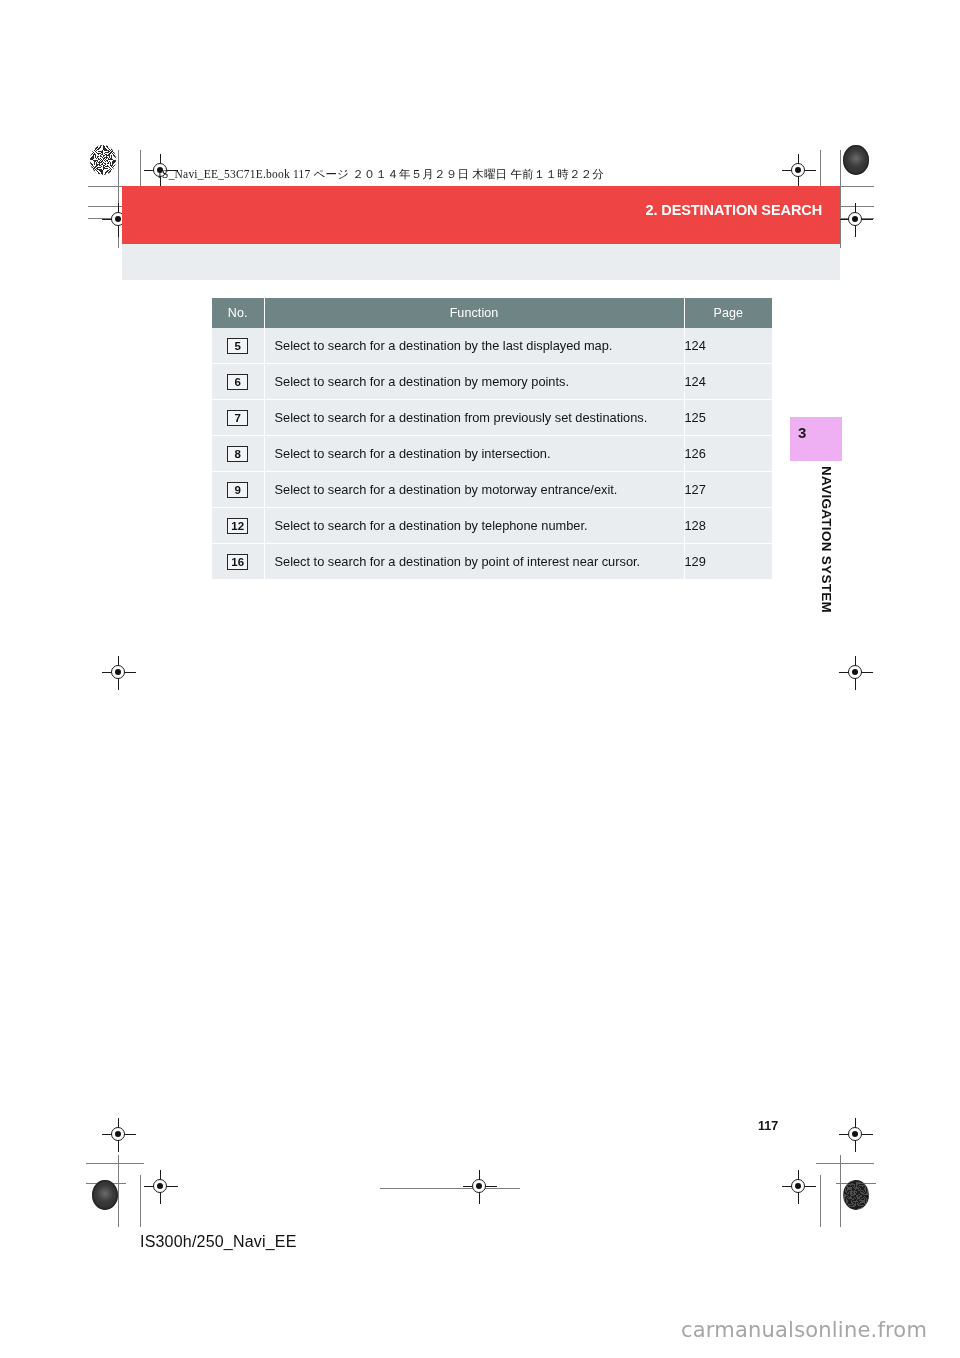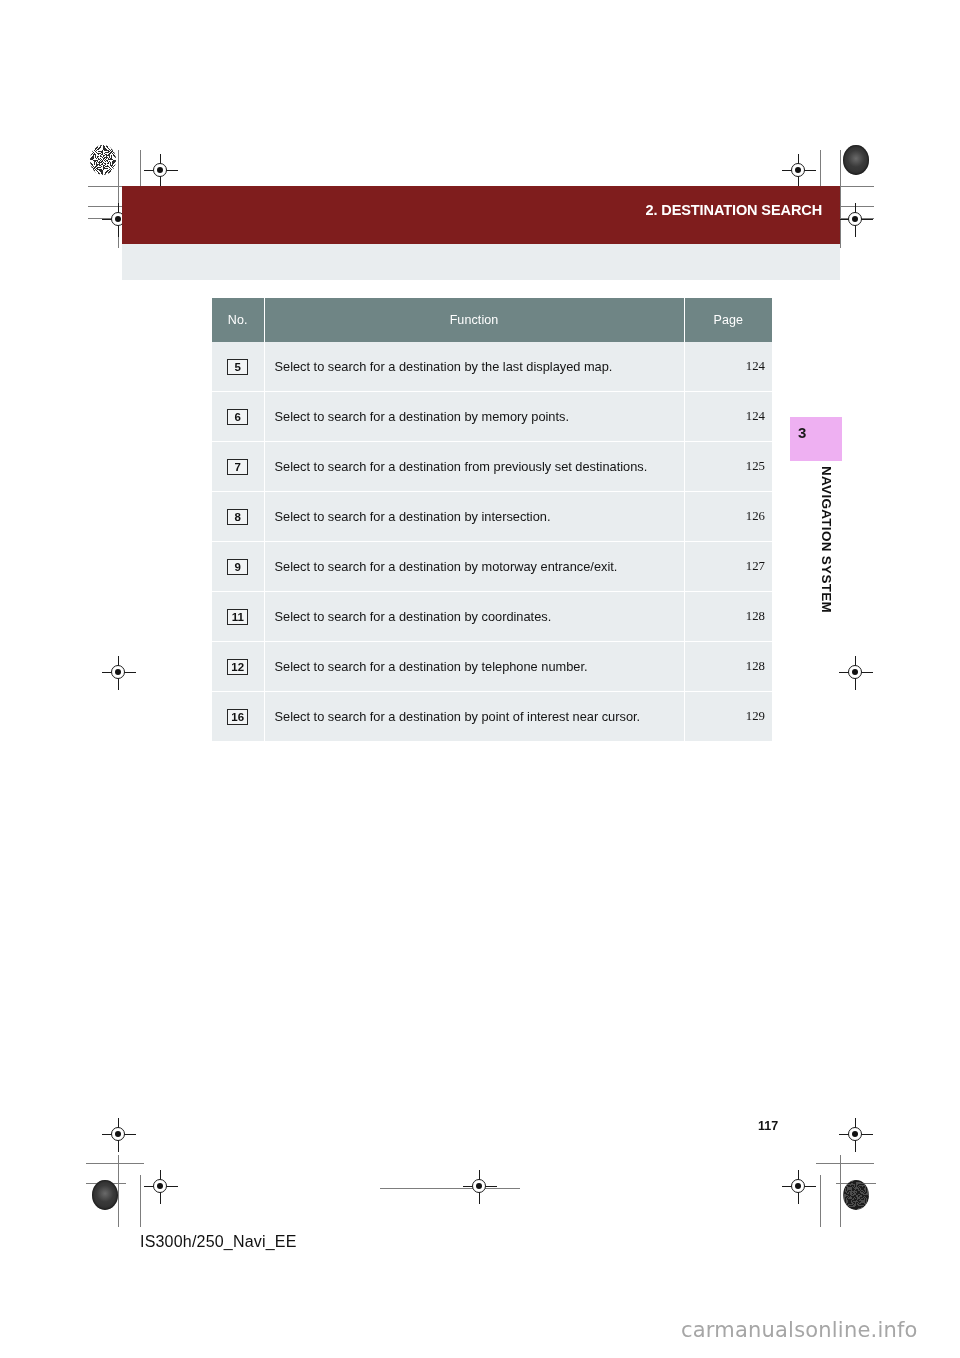--- a/index.html
+++ b/index.html
@@ -330,6 +330,7 @@
       <div class="dot"></div>
   </div>
 
+  <div id="japanese-header">IS_Navi_EE_53C71E.book   117 ページ   ２０１４年５月２９日   木曜日   午前１１時２２分</div>
 
   <div id="chapter-band">
     <div id="chapter-title">2. DESTINATION SEARCH</div>

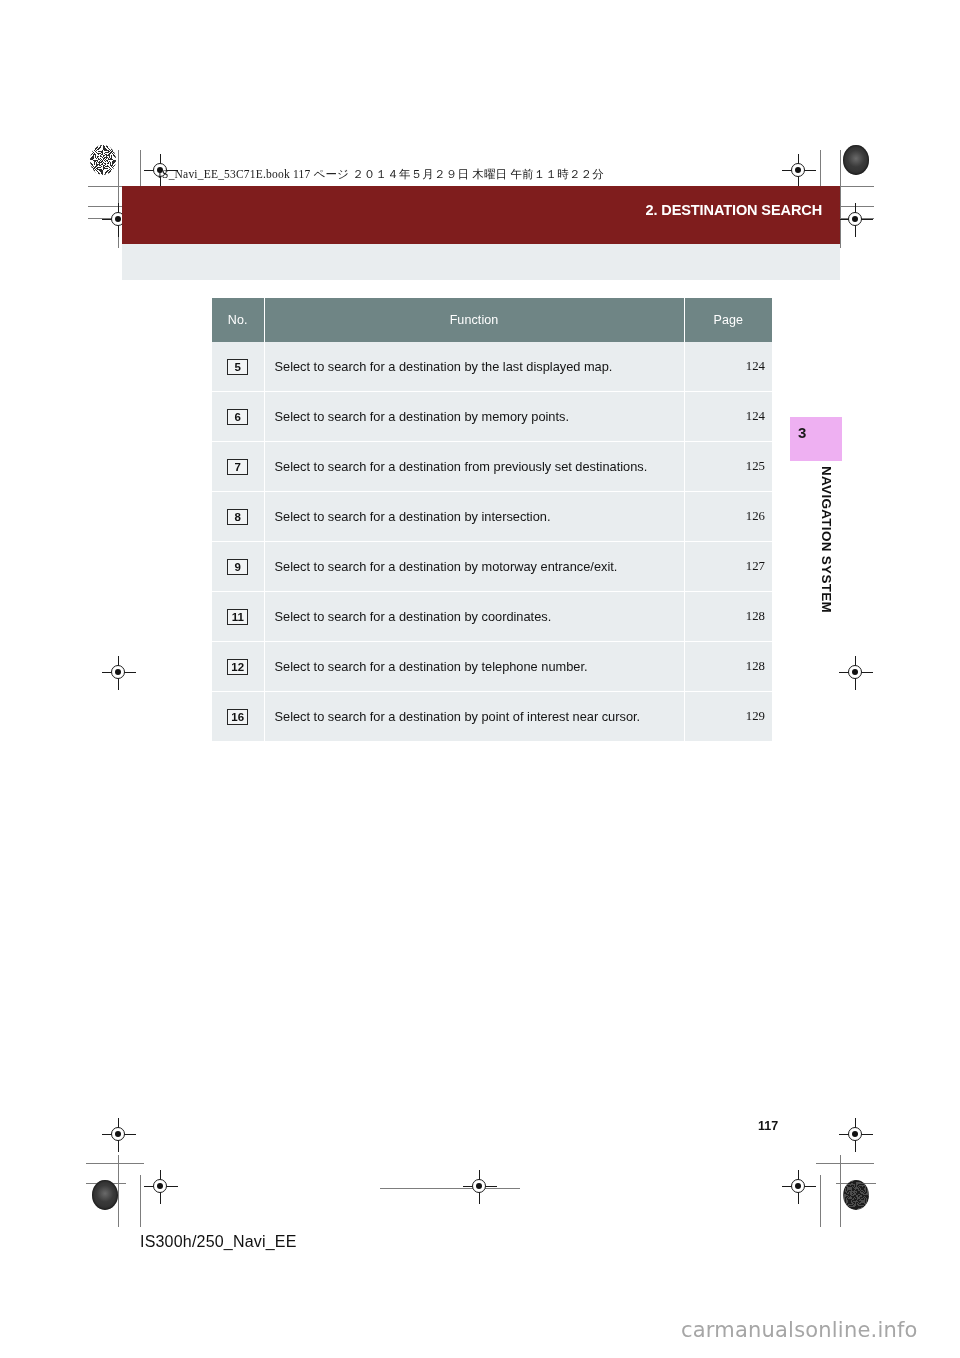--- a/index.html
+++ b/index.html
@@ -99,7 +99,7 @@
     position: absolute;
     left: 122px; top: 186px;
     width: 718px; height: 58px;
-    background: #7f1d1d;
+    background: #ef4444;
     text-decoration: underline;
   }
   #chapter-title {

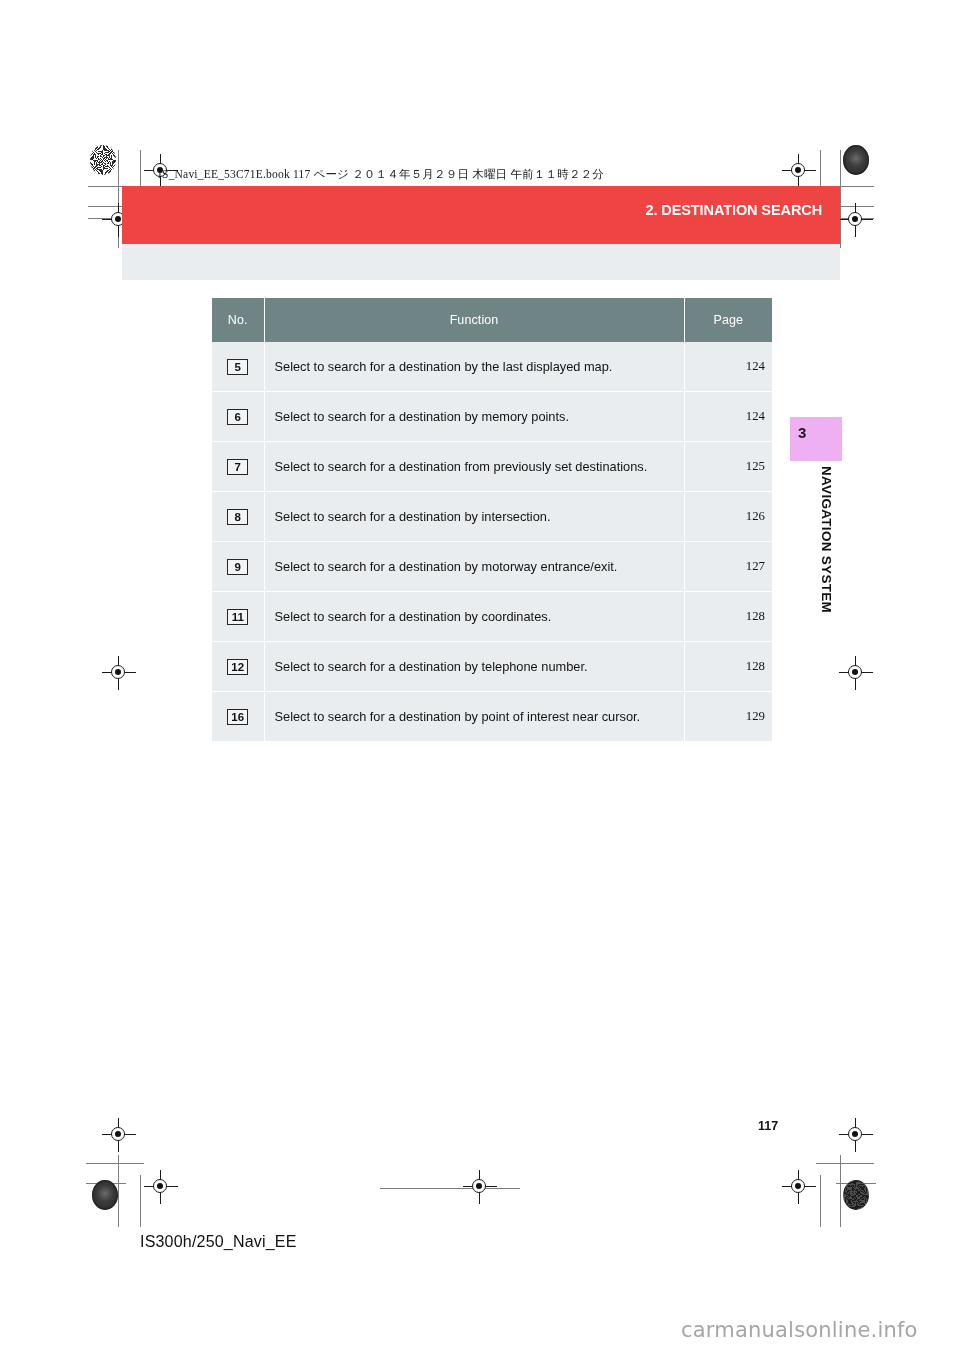--- a/index.html
+++ b/index.html
@@ -154,7 +154,7 @@
     table-layout: fixed;
   }
   #function-table th, #function-table td {
-    padding: 7px;
+    padding: 0;
     margin: 0;
   }
   #function-table thead th {

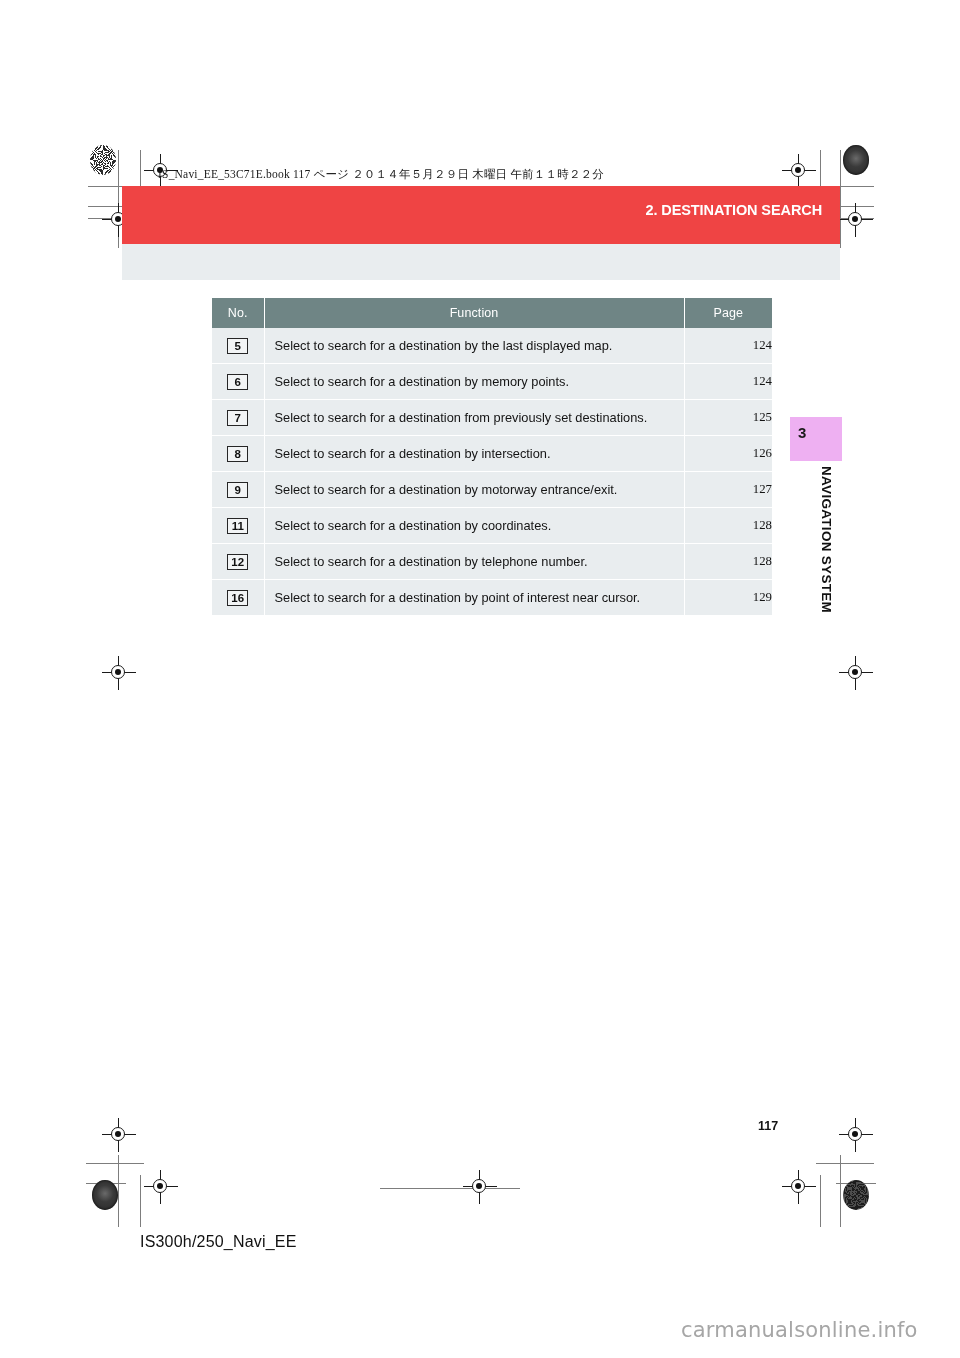--- a/index.html
+++ b/index.html
@@ -188,7 +188,7 @@
 
   td.cell-no   { text-align: center; }
   td.cell-fn   { text-align: left;  padding-left: 10px !important; }
-  td.cell-page { text-align: right; font-size: 13px; font-family: Liberation Serif, serif; }
+  td.cell-page { text-align: left; font-size: 13px; }
 
   .numbox {
     display: inline-block;

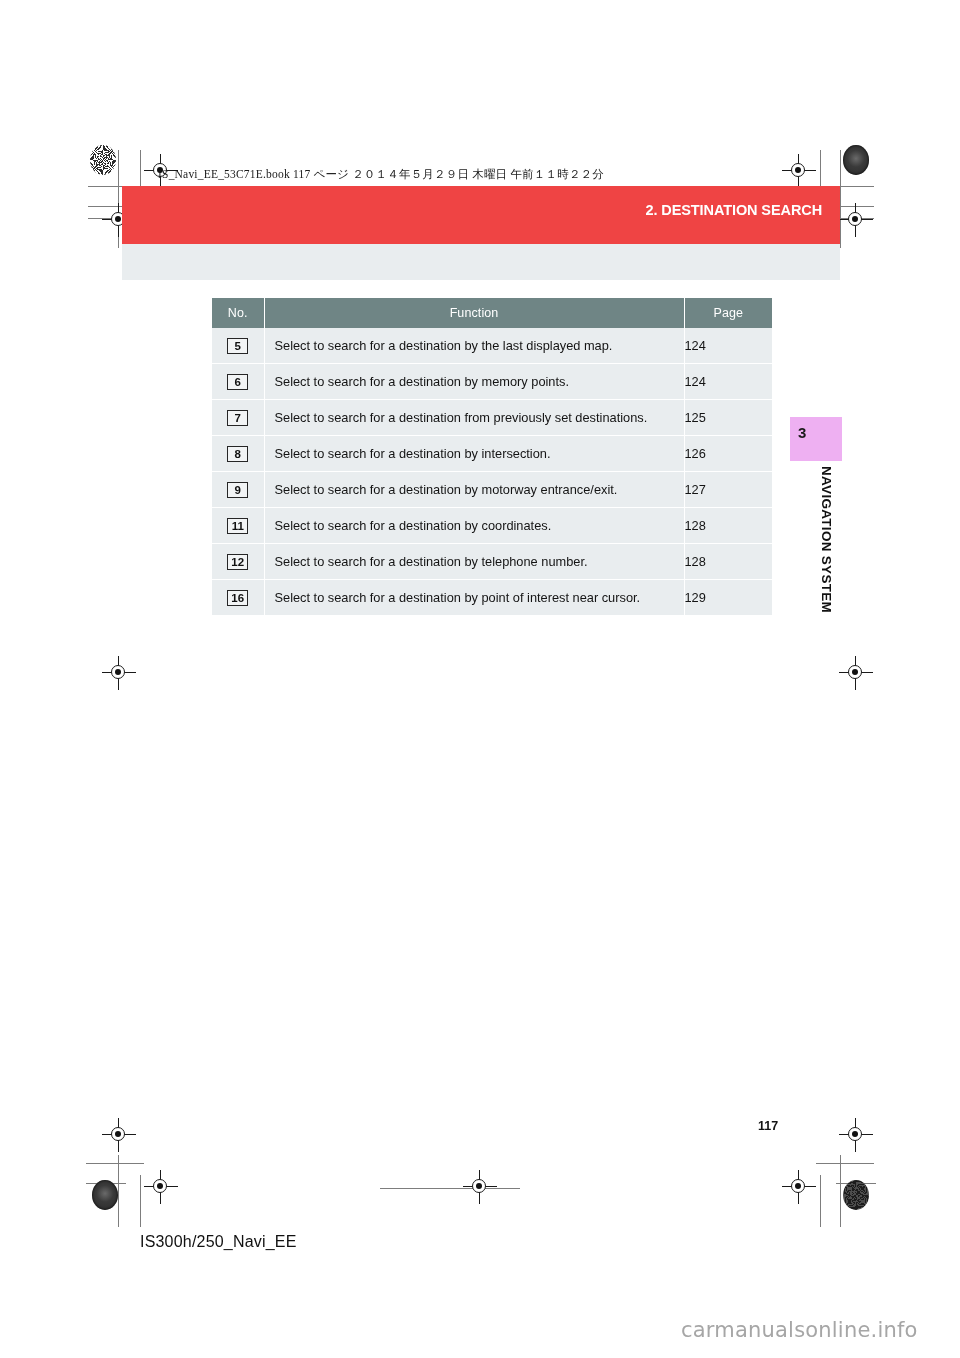--- a/index.html
+++ b/index.html
@@ -382,11 +382,6 @@
           <td class="cell-page">127</td>
         </tr>
         <tr>
-          <td class="cell-no"><span class="numbox">11</span></td>
-          <td class="cell-fn">Select to search for a destination by coordinates.</td>
-          <td class="cell-page">128</td>
-        </tr>
-        <tr>
           <td class="cell-no"><span class="numbox">12</span></td>
           <td class="cell-fn">Select to search for a destination by telephone number.</td>
           <td class="cell-page">128</td>

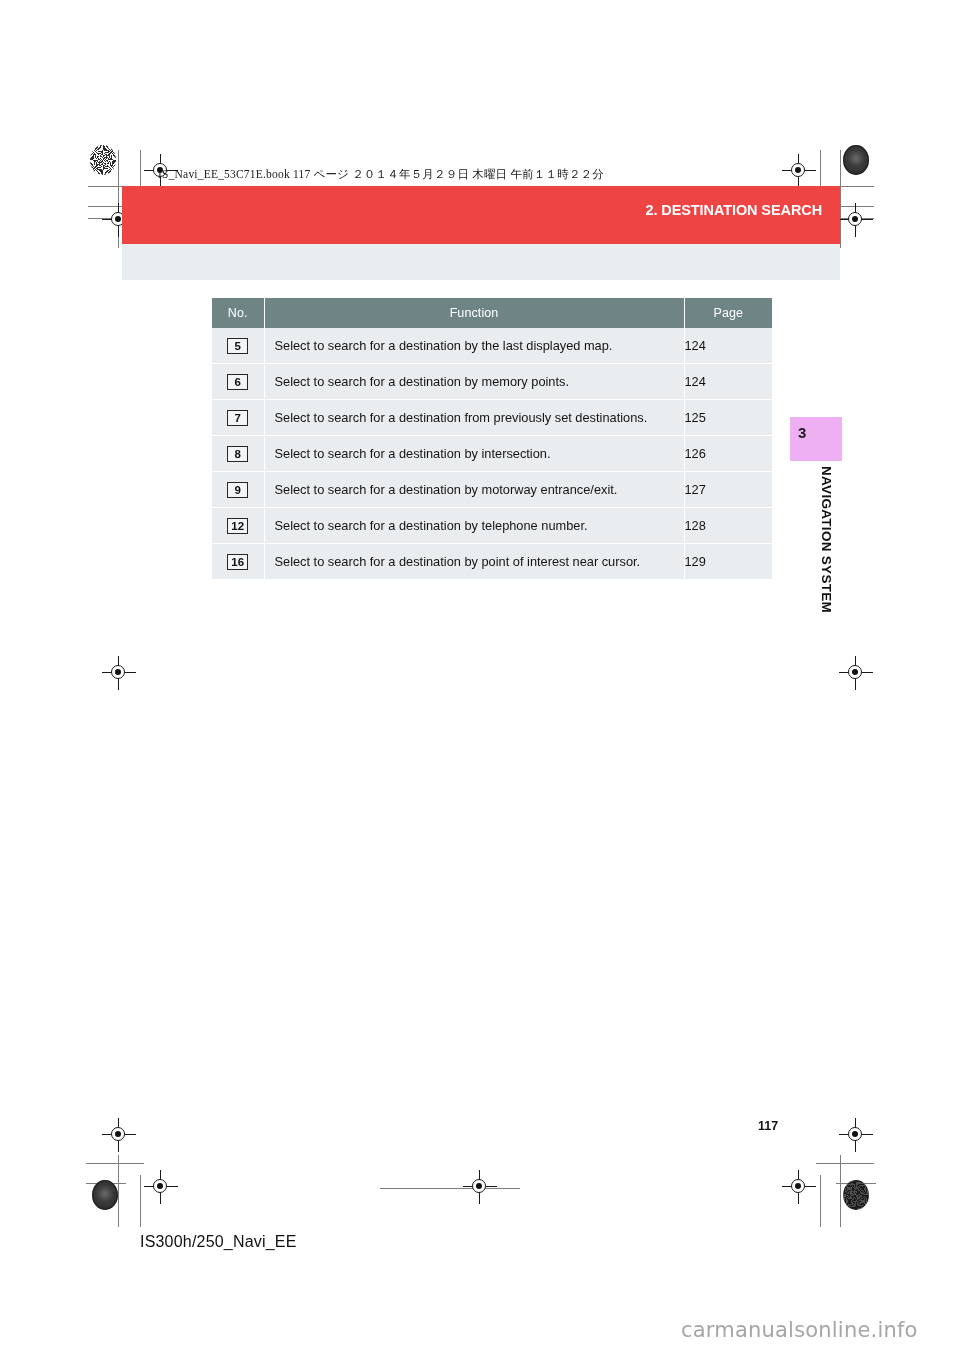--- a/index.html
+++ b/index.html
@@ -396,7 +396,7 @@
 
   <div id="page-number">117</div>
   <div id="doc-code">IS300h/250_Navi_EE</div>
-  <div id="watermark">carmanualsonline.info</div>
+  <div id="watermark">carmanualsonline.from</div>
 
 </div>
 

